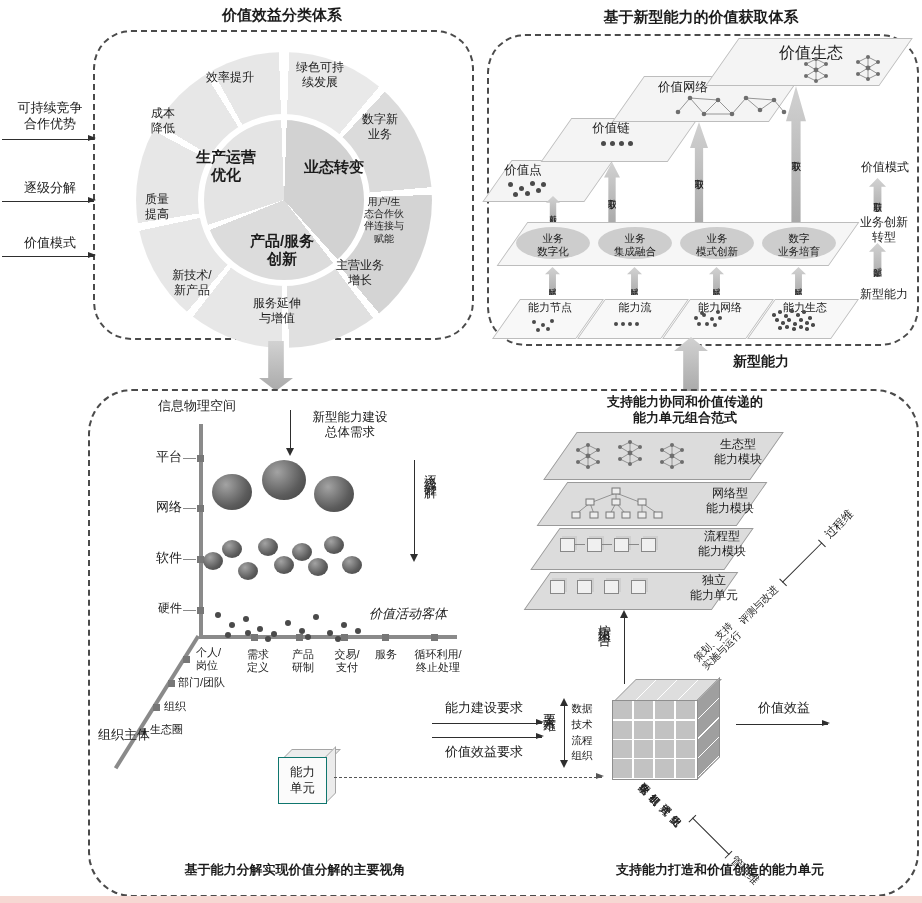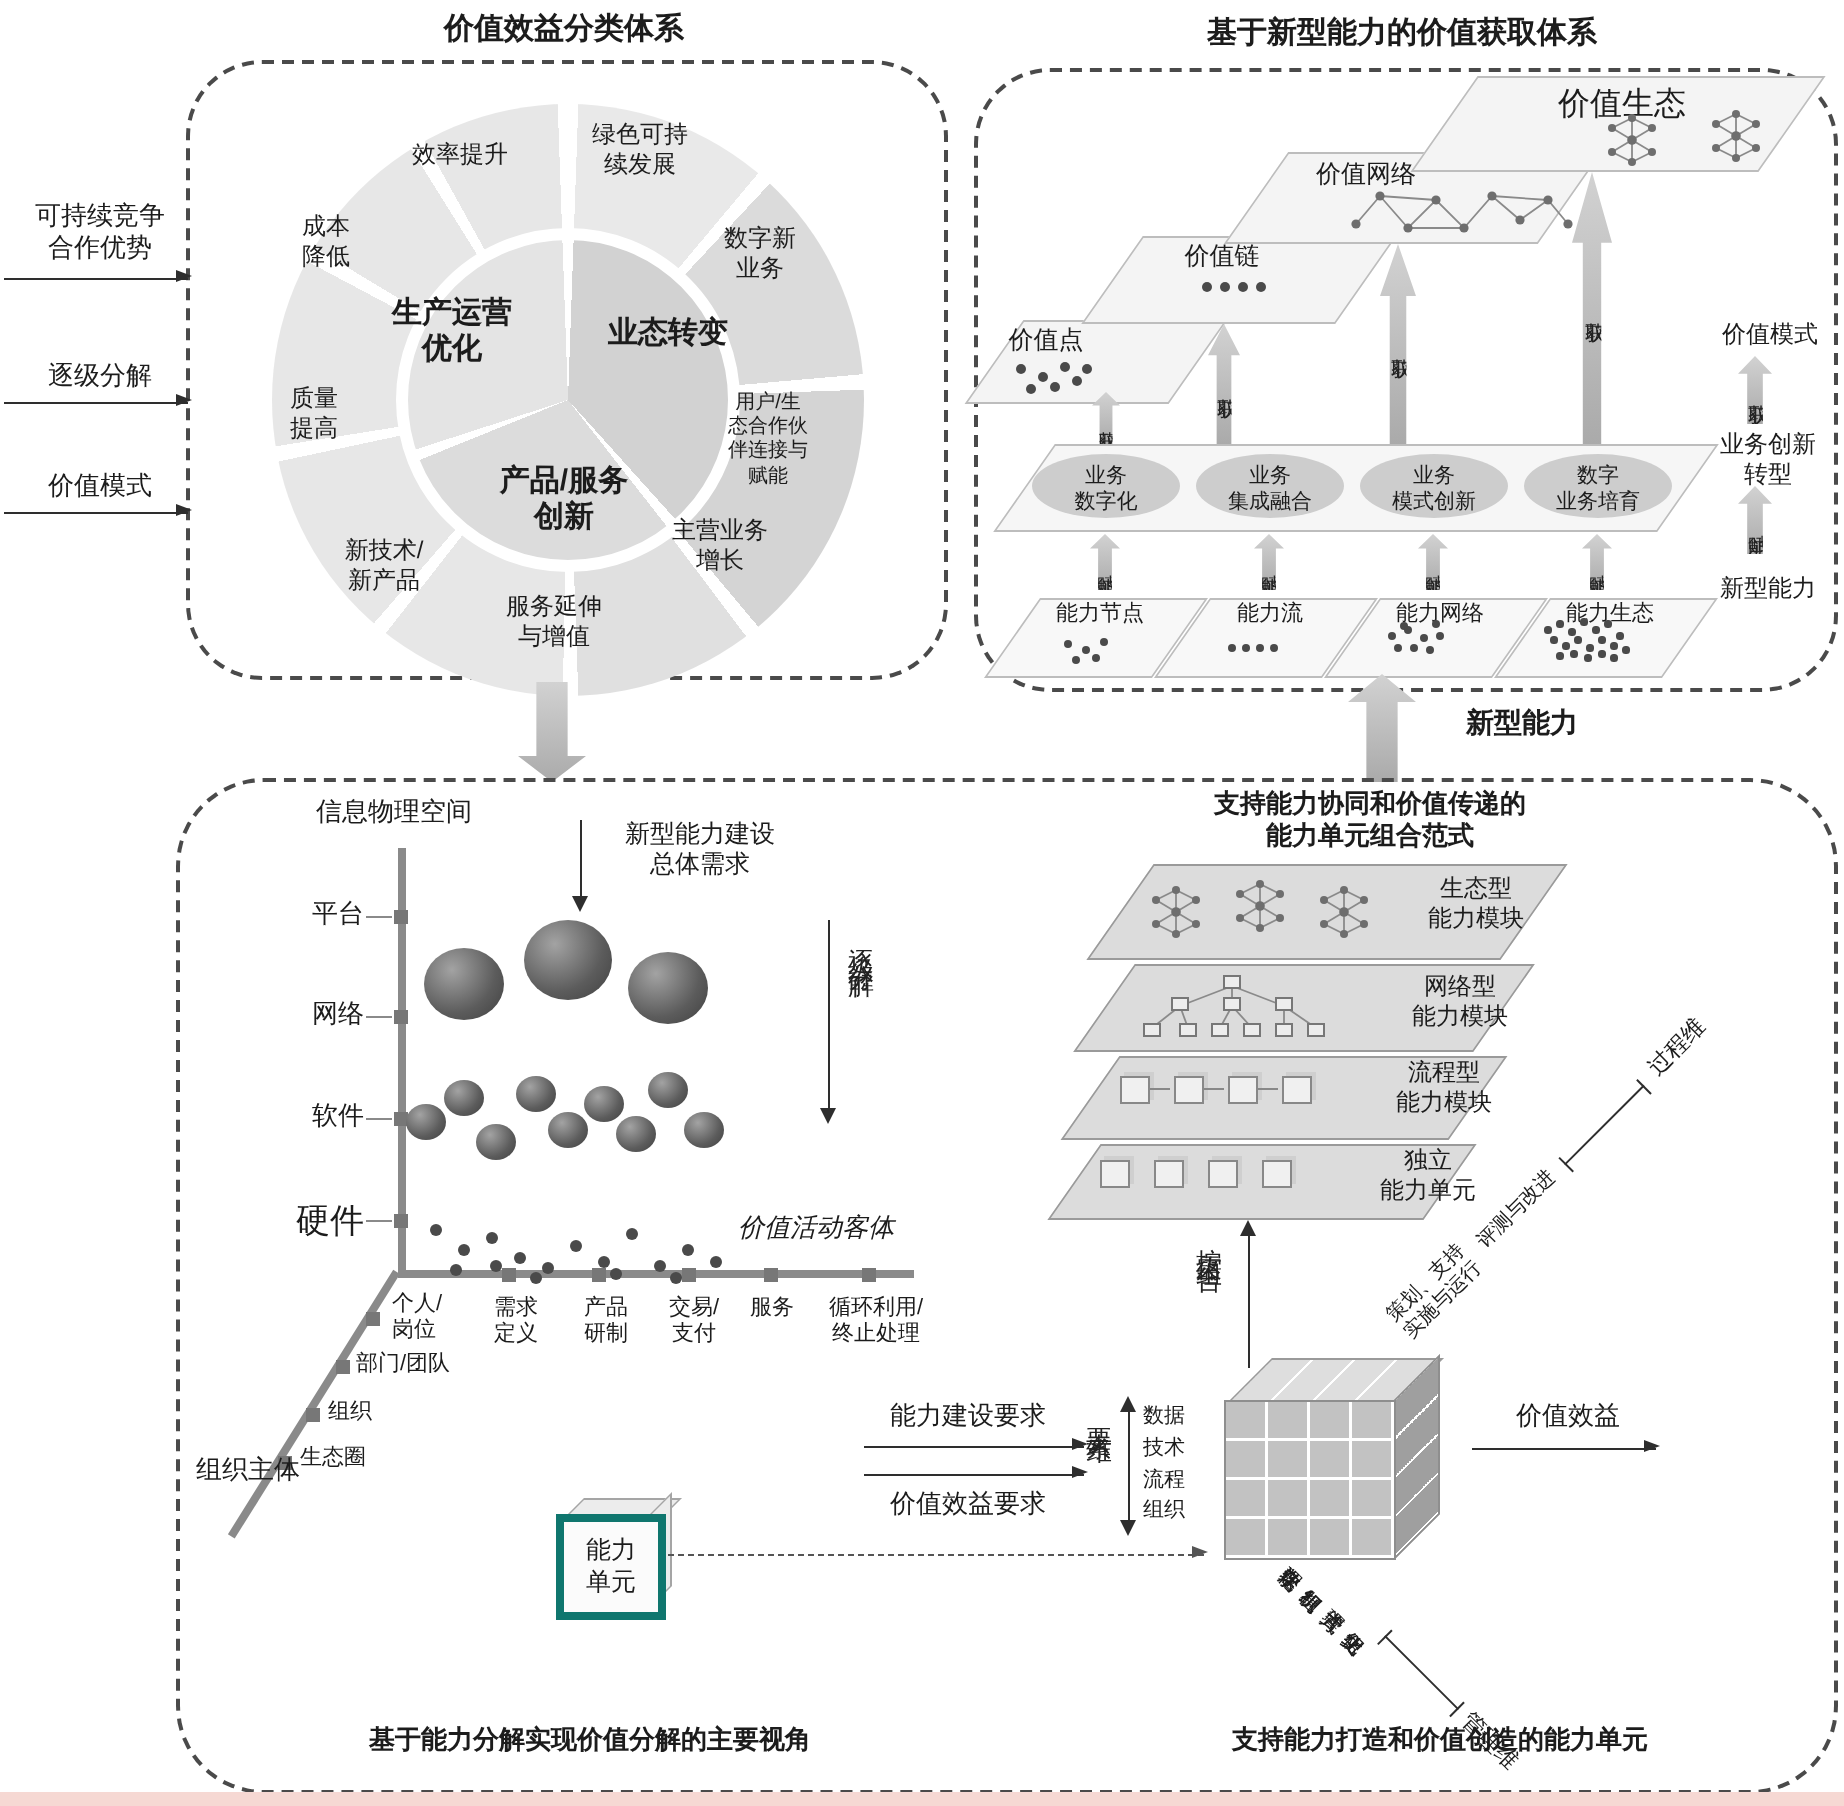--- a/index.html
+++ b/index.html
@@ -257,7 +257,7 @@
   <div class="t" style="left:138px;top:449px;width:44px;font-size:13px;text-align:right;">平台</div>
   <div class="t" style="left:138px;top:499px;width:44px;font-size:13px;text-align:right;">网络</div>
   <div class="t" style="left:138px;top:550px;width:44px;font-size:13px;text-align:right;">软件</div>
-  <div class="t" style="left:138px;top:601px;width:44px;font-size:17px;text-align:right;">硬件</div>
+  <div class="t" style="left:138px;top:601px;width:44px;font-size:12px;text-align:right;">硬件</div>
 
   <div class="tick" style="left:251px;top:634px;"></div>
   <div class="tick" style="left:296px;top:634px;"></div>

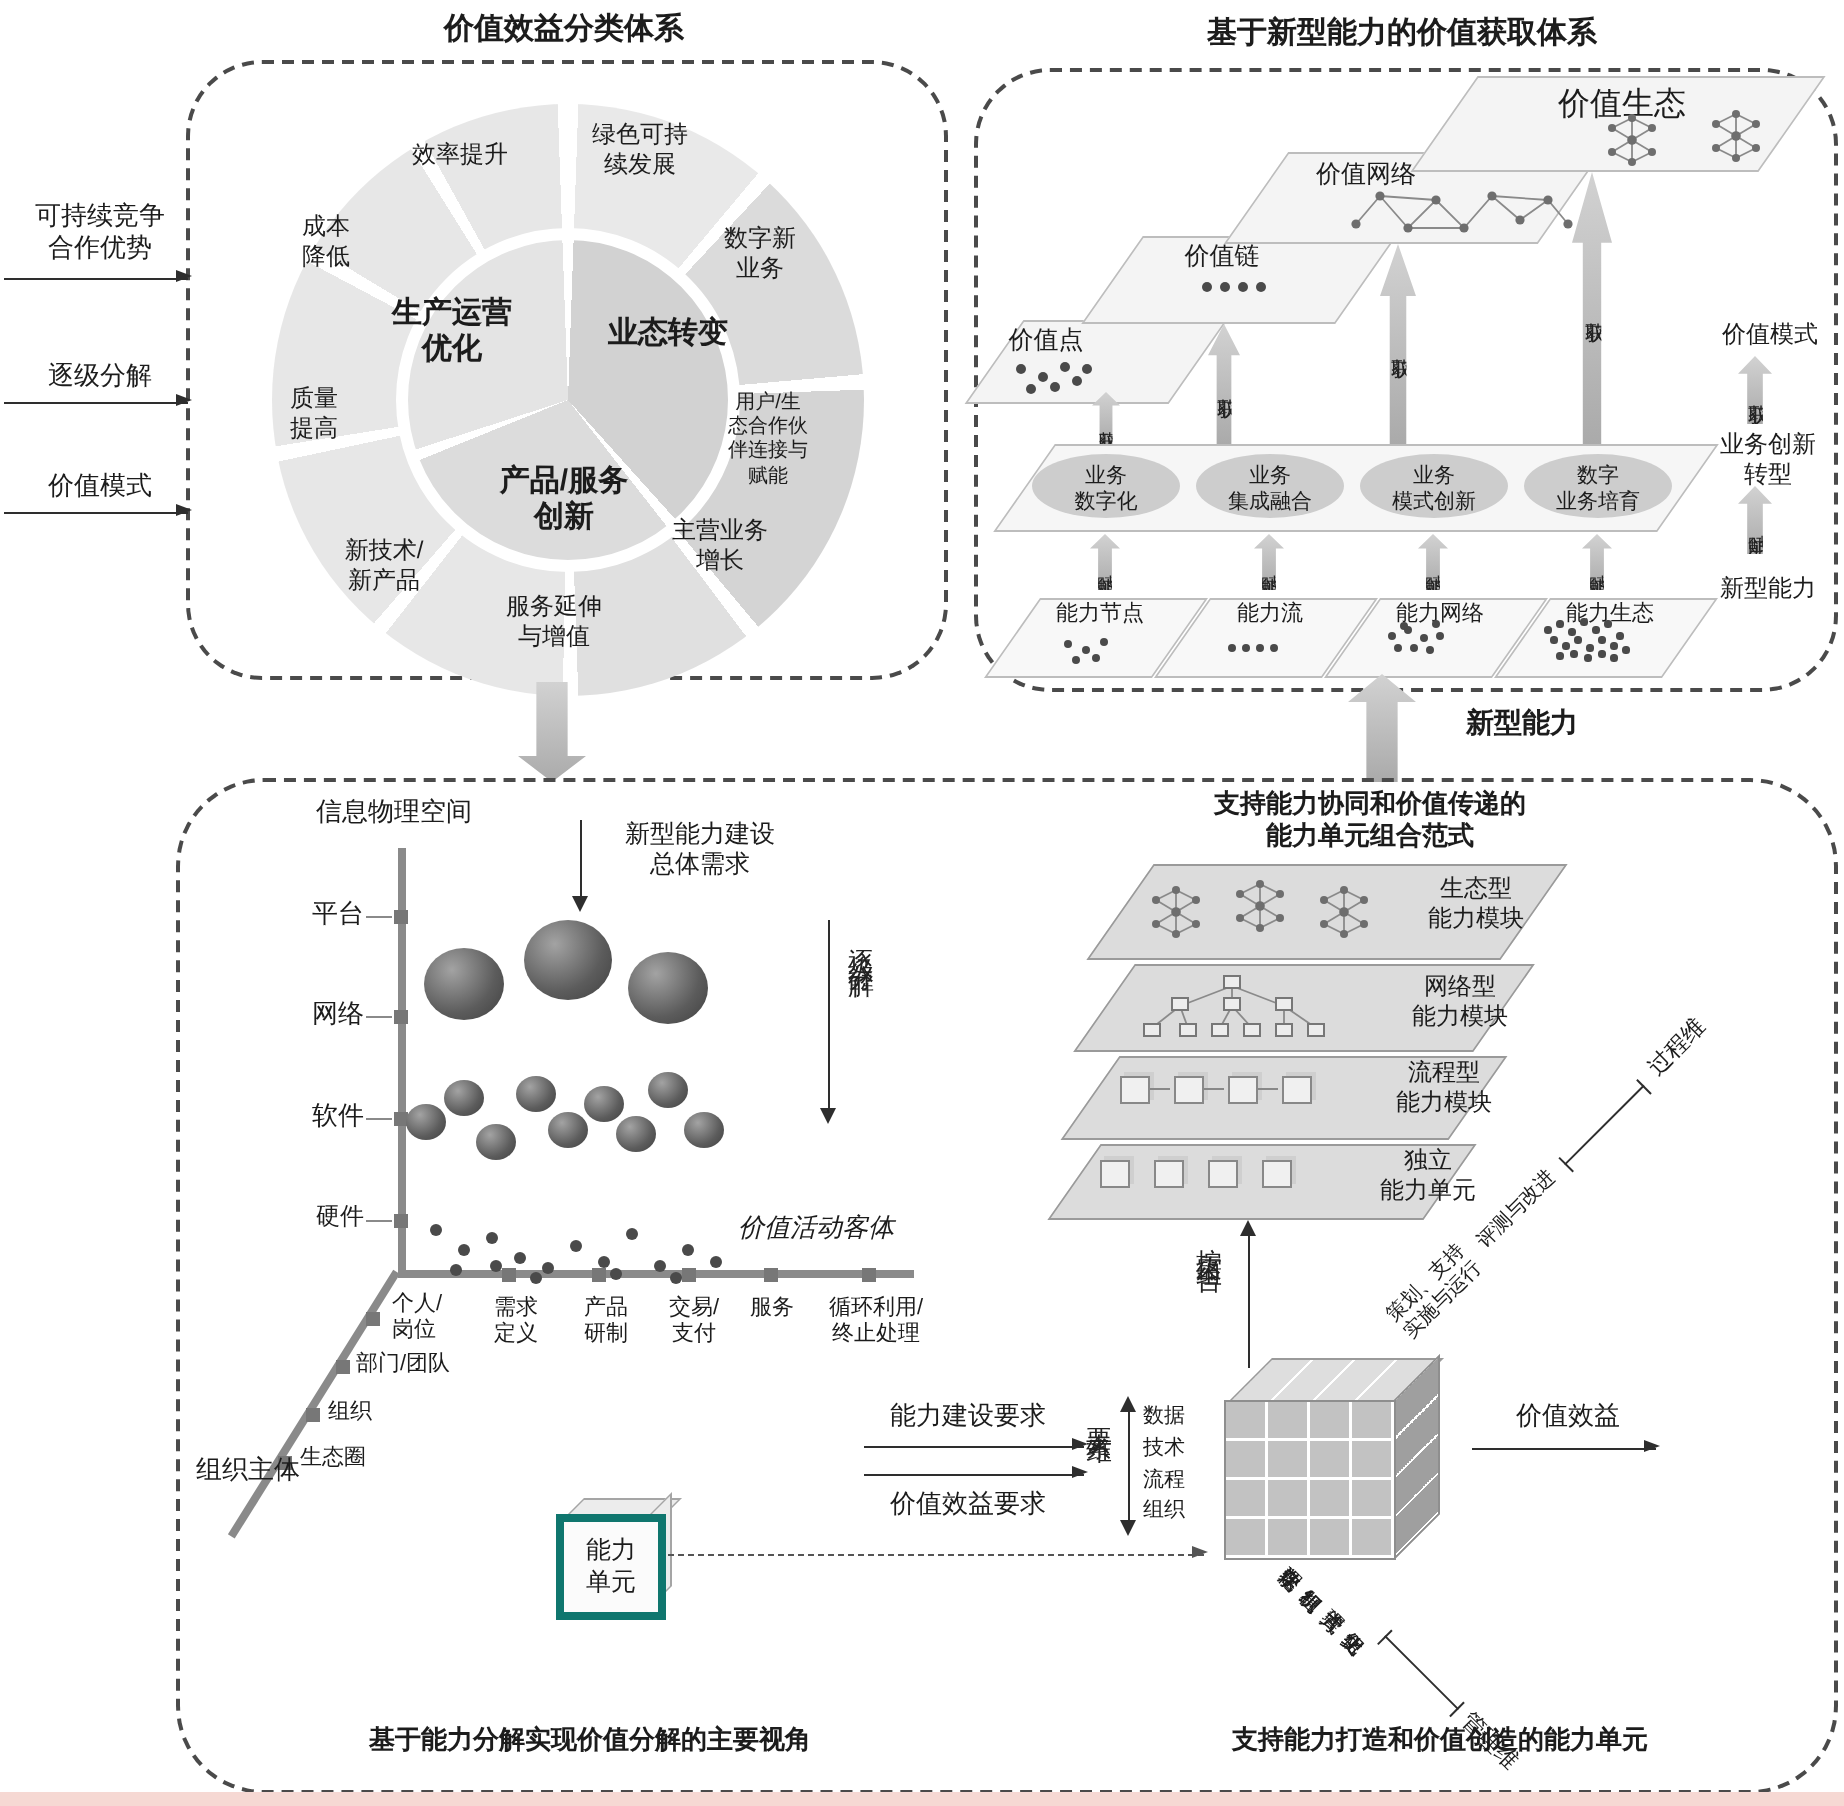--- a/index.html
+++ b/index.html
@@ -397,7 +397,7 @@
 
   <div class="abs" style="left:281px;top:749px;width:47px;height:9px;background:#ececec;border:1px solid #a5a5a5;transform:skewX(-45deg);transform-origin:bottom left;"></div>
   <div class="abs" style="left:325px;top:757px;width:9px;height:45px;background:#ececec;border:1px solid #a5a5a5;transform:skewY(-45deg);transform-origin:left top;"></div>
-  <div class="abs" style="left:278px;top:757px;width:47px;height:45px;background:#fbfbfb;border:4px solid #0f766e;display:flex;align-items:center;justify-content:center;">
+  <div class="abs" style="left:278px;top:757px;width:47px;height:45px;background:#fbfbfb;border:1px solid #0f766e;display:flex;align-items:center;justify-content:center;">
     <span class="t" style="position:static;font-size:12.5px;">能力
 单元</span>
   </div>

